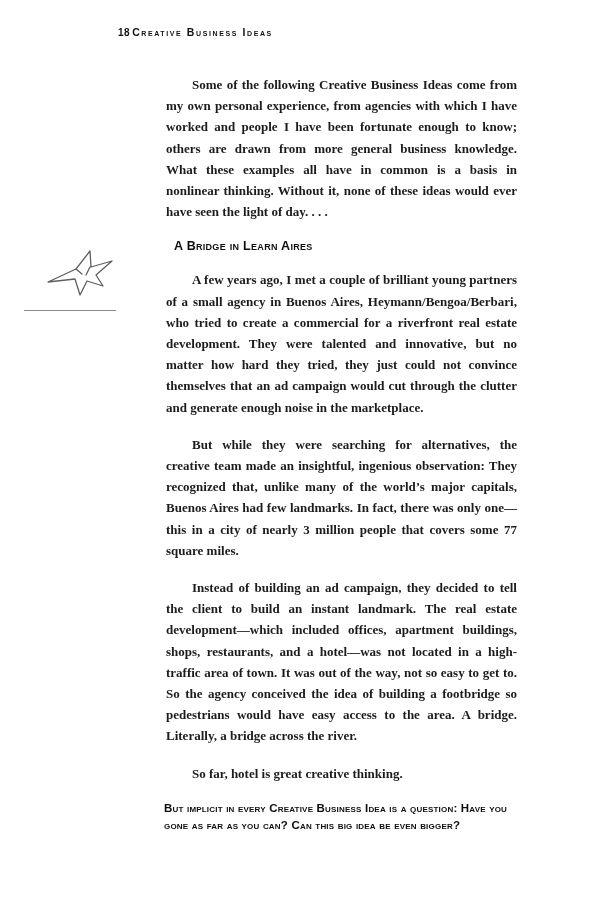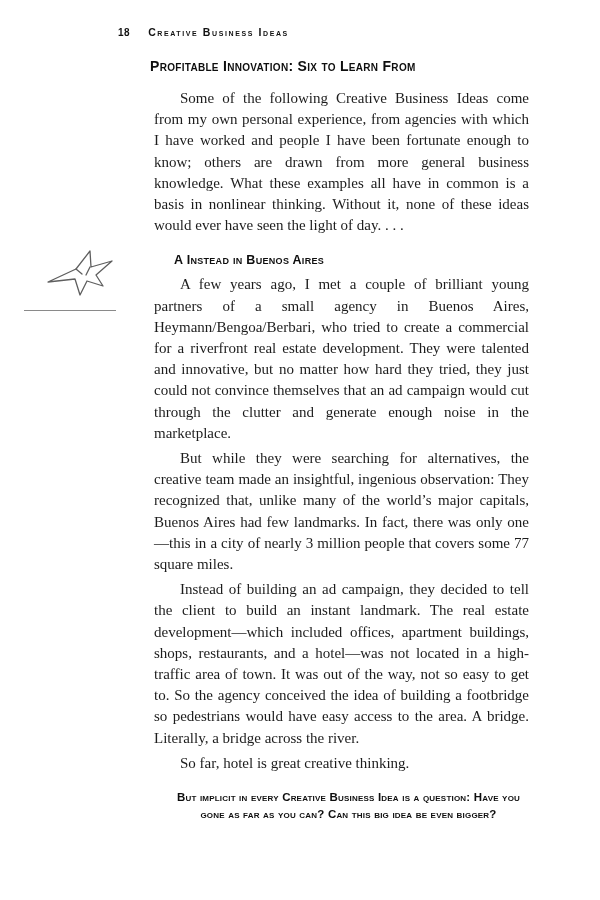--- a/index.html
+++ b/index.html
@@ -18,7 +18,7 @@
     left: 118px;
     display: flex;
     align-items: baseline;
-    gap: 18px;
+    gap: 2px;
   }
   .page-num {
     font-family: "Liberation Sans", sans-serif;

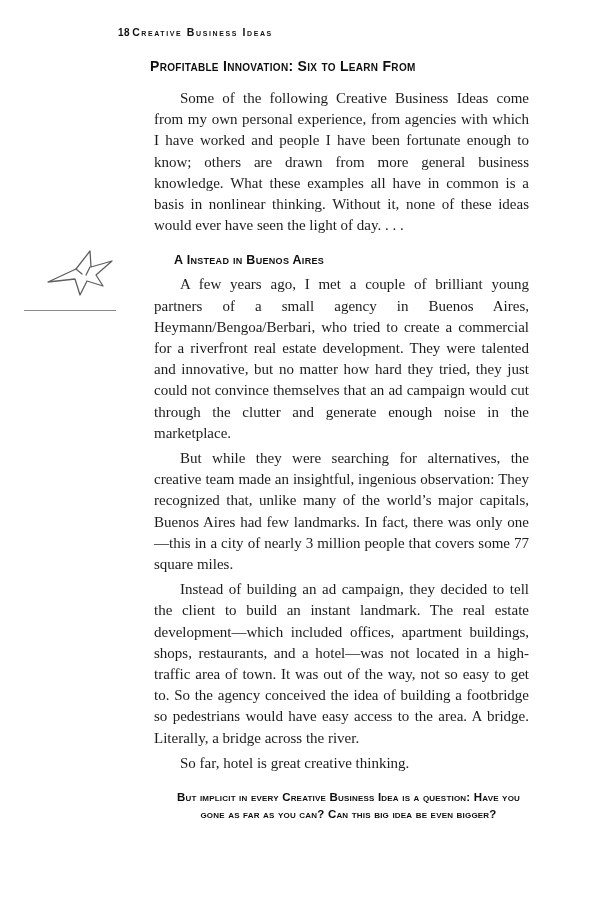--- a/index.html
+++ b/index.html
@@ -115,7 +115,6 @@
   </div>
 
   <main class="content">
-    <h1 class="section-title">Profitable Innovation: Six to Learn From</h1>
 
     <p class="body-para">Some of the following Creative Business Ideas come from my own personal experience, from agencies with which I have worked and people I have been fortunate enough to know; others are drawn from more general business knowledge. What these examples all have in common is a basis in nonlinear thinking. Without it, none of these ideas would ever have seen the light of day. . . .</p>
 

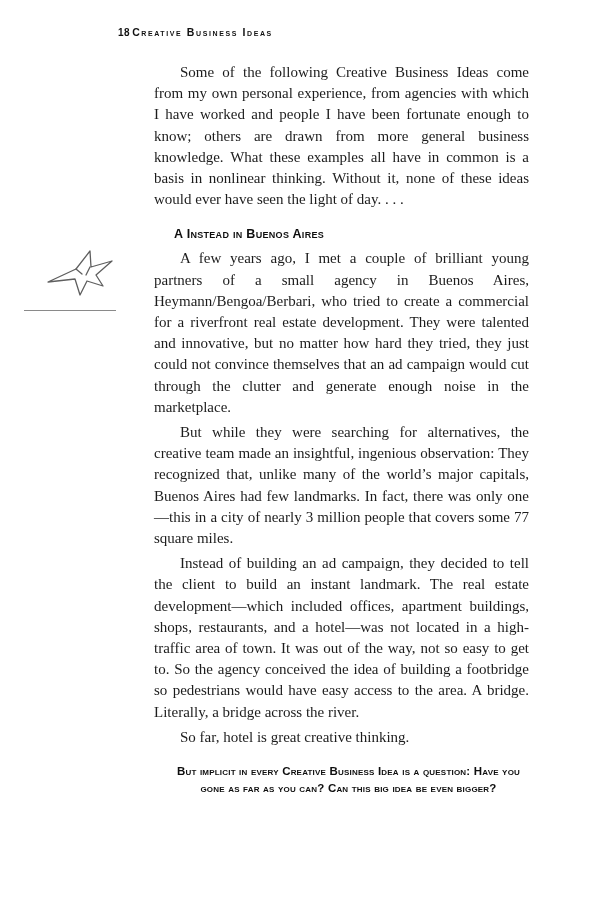--- a/index.html
+++ b/index.html
@@ -51,12 +51,13 @@
     color: #0e0e0e;
   }
   .body-para {
-    margin: 4px;
-    font-size: 15px;
+    margin: 16px;
+    font-size: 13px;
     line-height: 21.2px;
     text-align: justify;
     text-indent: 26px;
     color: #1c1c1c;
+    font-weight: bold;
   }
   .sub-title {
     margin: 17px 0 7px 24px;

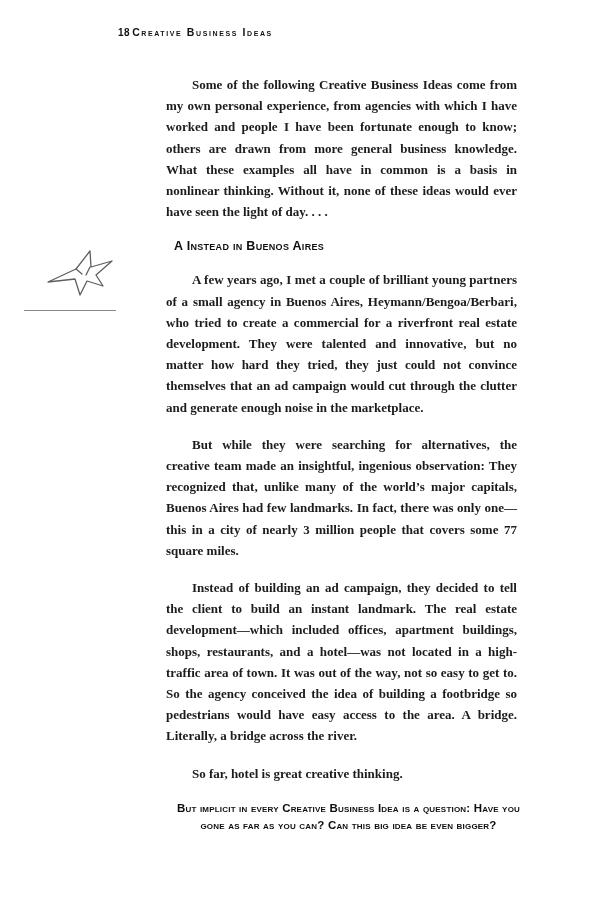--- a/index.html
+++ b/index.html
@@ -119,7 +119,7 @@
 
     <p class="body-para">Some of the following Creative Business Ideas come from my own personal experience, from agencies with which I have worked and people I have been fortunate enough to know; others are drawn from more general business knowledge. What these examples all have in common is a basis in nonlinear thinking. Without it, none of these ideas would ever have seen the light of day. . . .</p>
 
-    <h2 class="sub-title">A Instead in Buenos Aires</h2>
+    <h2 class="sub-title">A Bridge in Learn Aires</h2>
 
     <p class="body-para">A few years ago, I met a couple of brilliant young partners of a small agency in Buenos Aires, Heymann/Bengoa/Berbari, who tried to create a commercial for a riverfront real estate development. They were talented and innovative, but no matter how hard they tried, they just could not convince themselves that an ad campaign would cut through the clutter and generate enough noise in the marketplace.</p>
     <p class="body-para">But while they were searching for alternatives, the creative team made an insightful, ingenious observation: They recognized that, unlike many of the world’s major capitals, Buenos Aires had few landmarks. In fact, there was only one—this in a city of nearly 3 million people that covers some 77 square miles.</p>

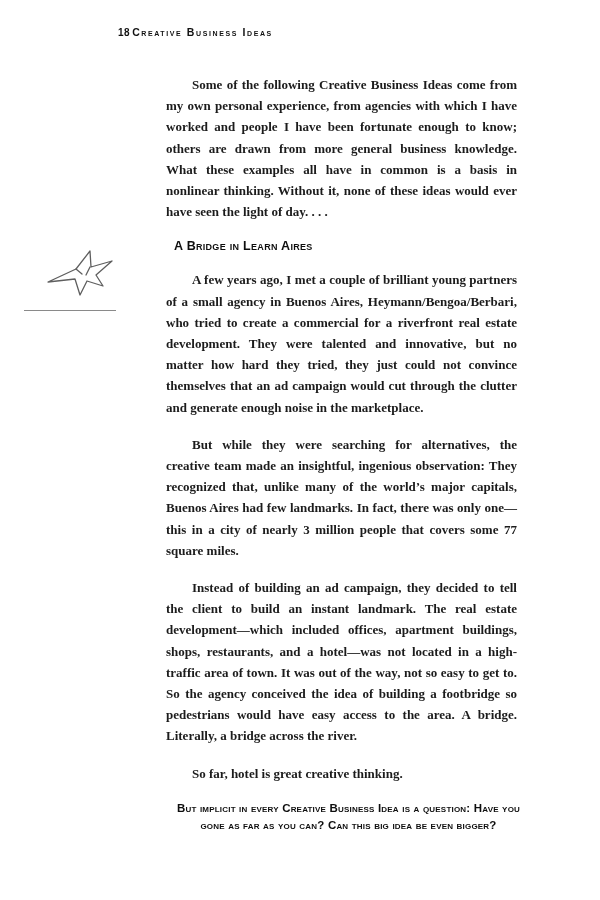--- a/index.html
+++ b/index.html
@@ -77,7 +77,7 @@
     letter-spacing: 0.2px;
     line-height: 17px;
     color: #0e0e0e;
-    text-align: center;
+    text-align: left;
   }
   .margin-art {
     position: absolute;

